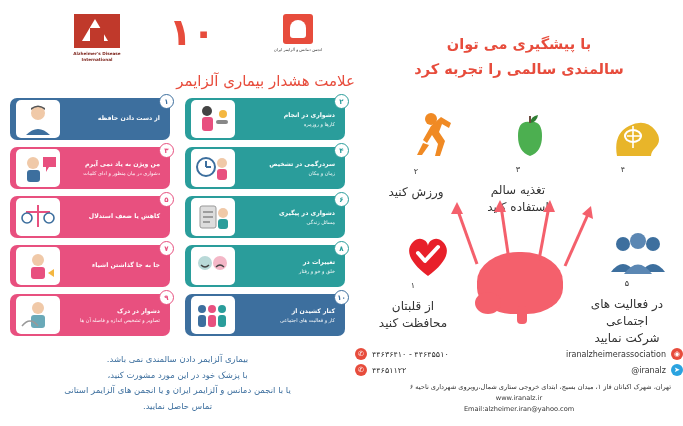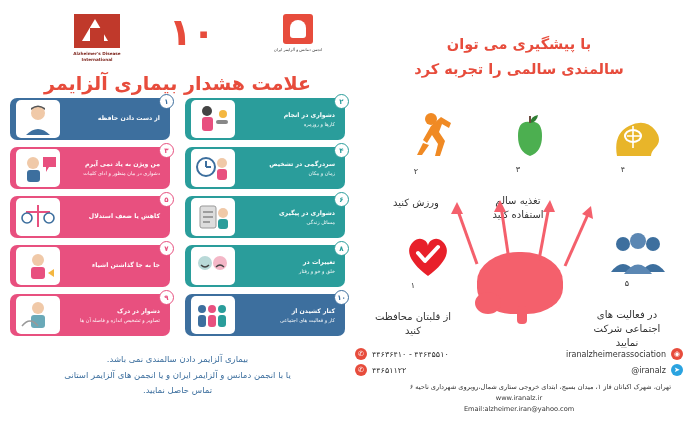--- a/index.html
+++ b/index.html
@@ -33,8 +33,8 @@
      border-radius:8px 8px 3px 3px;}
   .logo-ir .cap{font-size:4px;color:#333;margin-top:3px;line-height:1.4;}
 
-  .head-title{position:absolute;top:72px;left:0;width:355px;text-align:center;
-     font-size:19px;color:#e74c3c;font-weight:bold;}
+  .head-title{position:absolute;top:72px;left:0;width:355px;text-align:right;
+     font-size:15px;color:#e74c3c;font-weight:normal;}
 
   .rows{position:absolute;top:98px;left:10px;width:335px;}
   .row{display:flex;justify-content:space-between;margin-bottom:7px;}

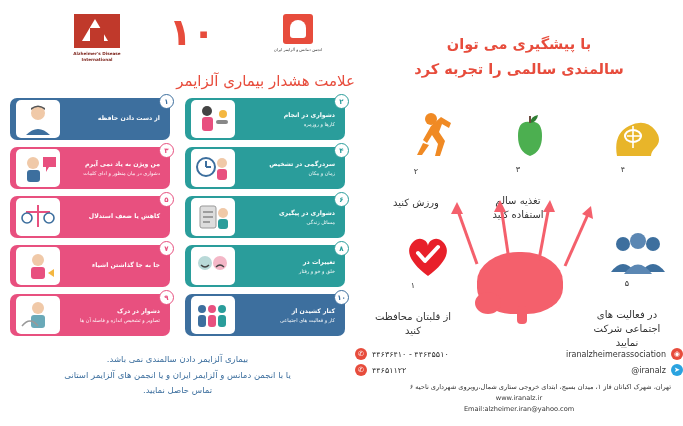--- a/index.html
+++ b/index.html
@@ -64,7 +64,7 @@
 
   .icon-slot{position:absolute;text-align:center;}
   .icon-slot .num{font-size:8px;color:#333;margin-top:3px;}
-  .icon-slot .cap{font-size:10px;color:#333;line-height:1.4;margin-top:20px;}
+  .icon-slot .cap{font-size:12px;color:#333;line-height:1.4;margin-top:8px;}
 
   .brain{position:absolute;left:118px;top:236px;width:96px;height:78px;}
   .brain .b{position:absolute;width:86px;height:62px;background:#f4606c;border-radius:48% 48% 42% 42%;

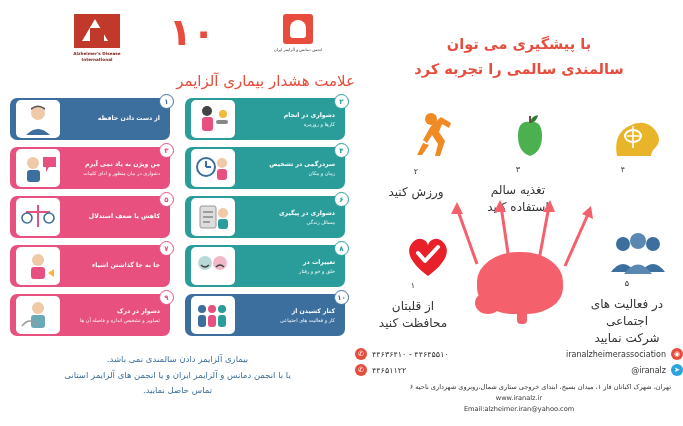--- a/index.html
+++ b/index.html
@@ -270,6 +270,7 @@
 
     <div class="bottom-note">
       <div>بیماری آلزایمر دادن سالمندی نمی باشد.</div>
+      <div>با پزشک خود در این مورد مشورت کنید،</div>
       <div>یا با انجمن دمانس و آلزایمر ایران و یا انجمن های آلزایمر استانی</div>
       <div>تماس حاصل نمایید.</div>
     </div>

